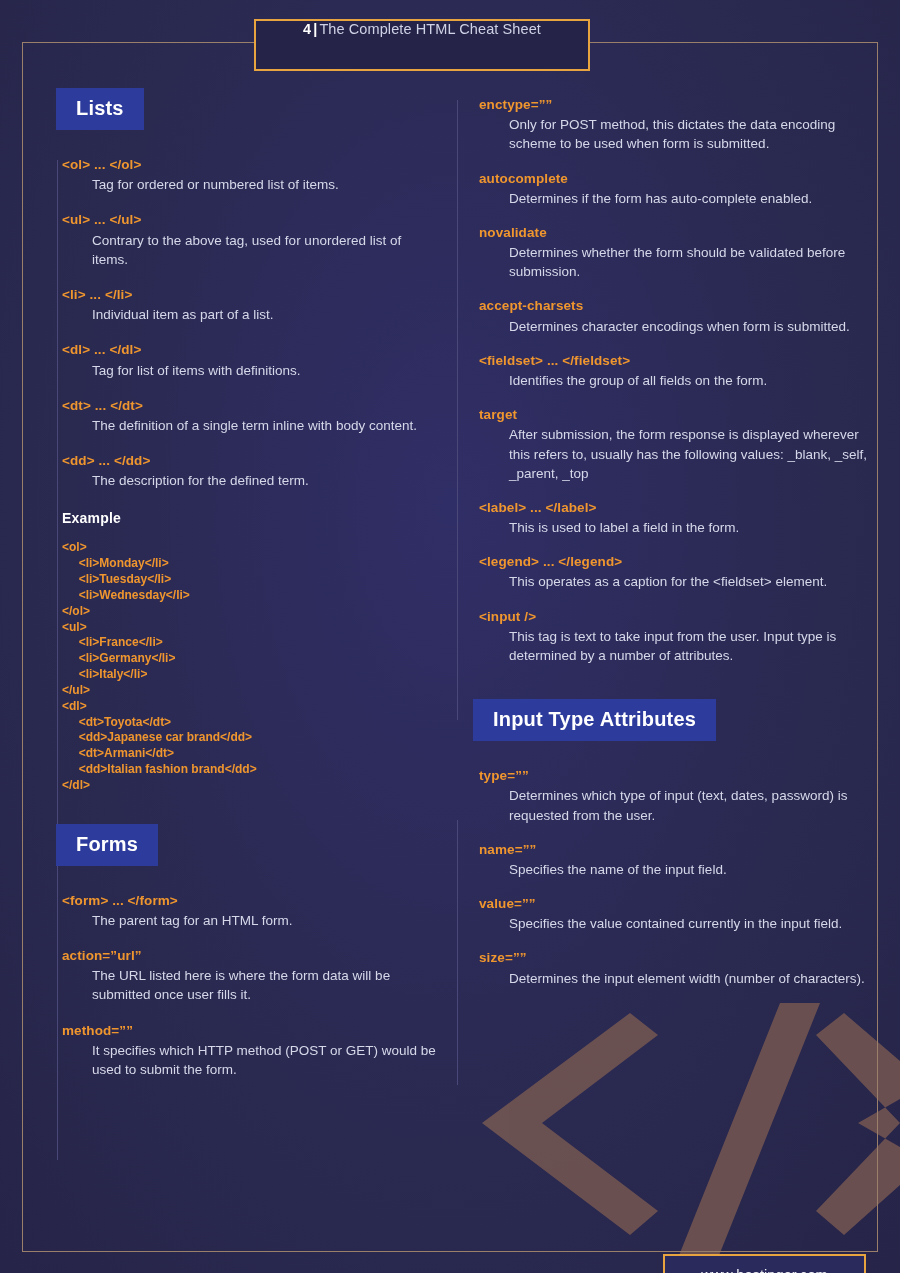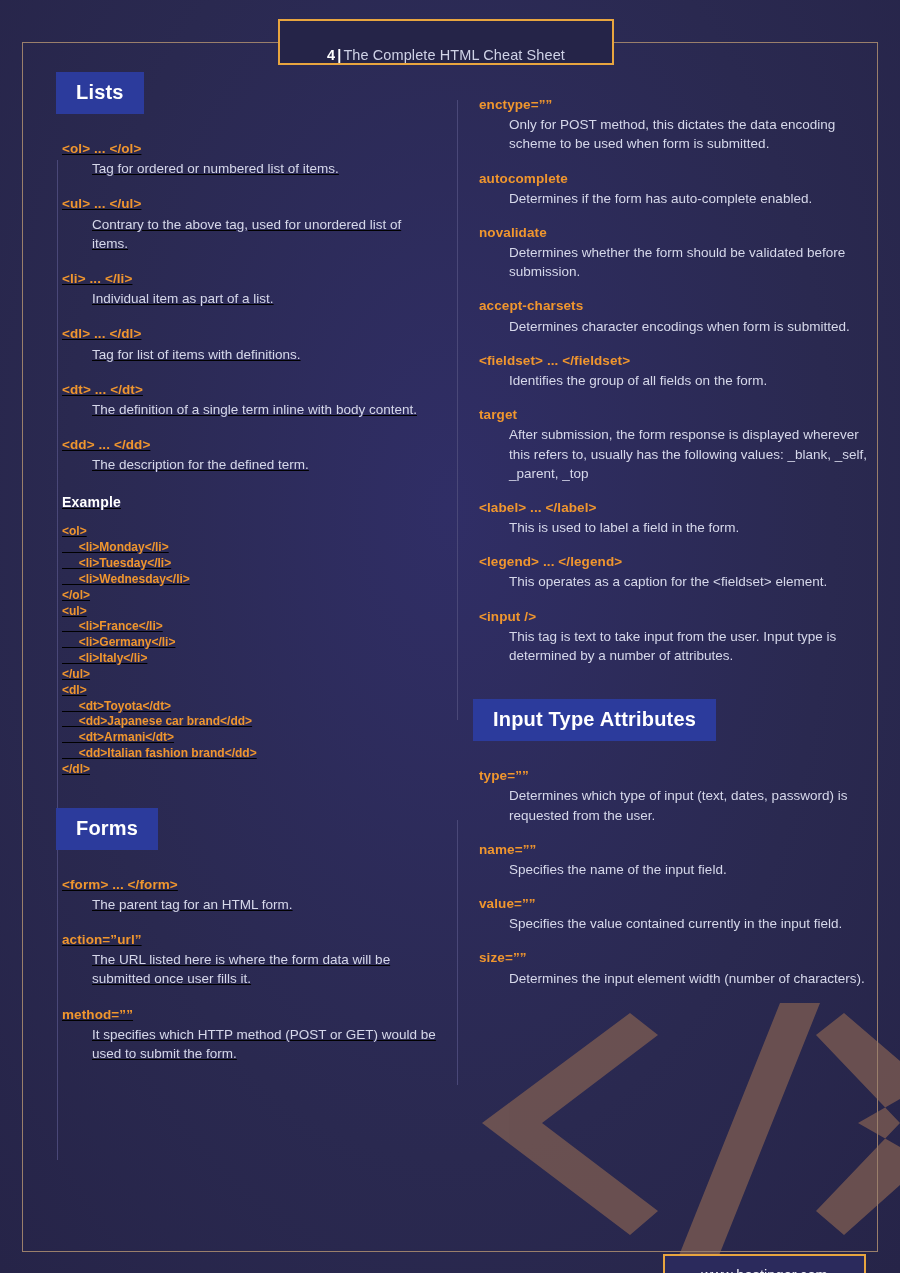--- a/index.html
+++ b/index.html
@@ -47,14 +47,14 @@
   
   .title-box {
     position: absolute;
-    left: 278px;
+    left: 254px;
     top: 19px;
     width: 336px;
-    height: 46px;
+    height: 52px;
     background: #252448;
     border: 2px solid #e8a53f;
     display: flex;
-    align-items: flex-end;
+    align-items: flex-start;
     justify-content: center;
     z-index: 3;
   }

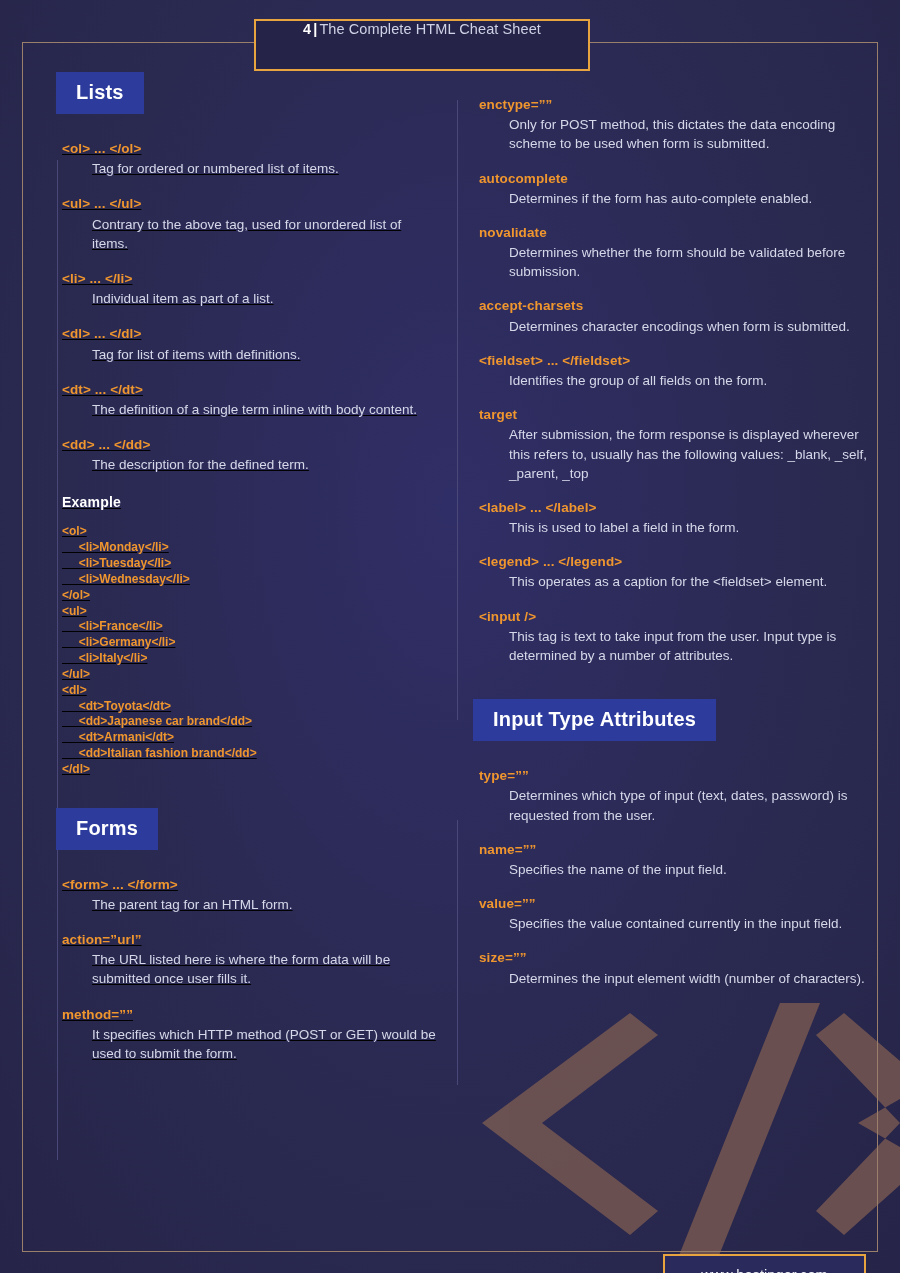--- a/index.html
+++ b/index.html
@@ -79,7 +79,7 @@
     position: absolute;
     z-index: 2;
   }
-  .col-left  { left: 40px;  top: 72px;  width: 400px; text-decoration: underline; }
+  .col-left  { left: 40px;  top: 88px;  width: 400px; }
   .col-right { left: 457px; top: 96px;  width: 425px; }
 
   .col-rule {

